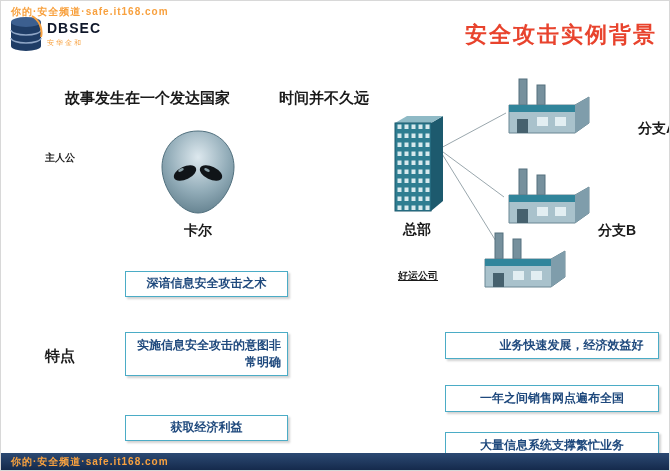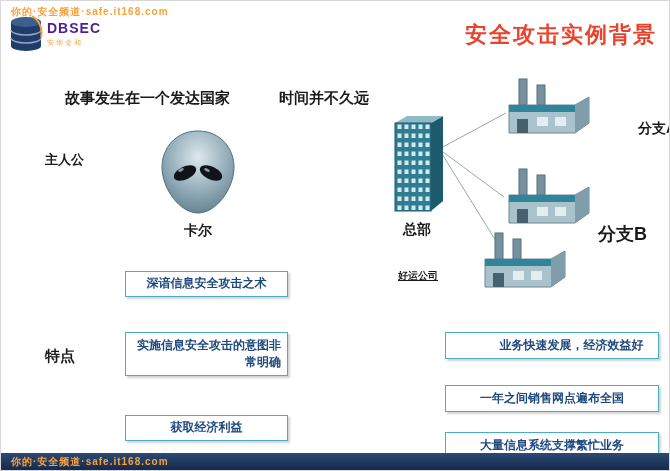--- a/index.html
+++ b/index.html
@@ -14,7 +14,7 @@
   }
   .logo { position:absolute; left:8px; top:13px; display:flex; align-items:flex-start; gap:4px; }
   .logo-txt { display:flex; flex-direction:column; margin-top:6px; }
-  .logo-main { font-size:14px; font-weight:bold; color:#4c1d95; letter-spacing:1px; }
+  .logo-main { font-size:14px; font-weight:bold; color:#0f172a; letter-spacing:1px; }
   .logo-sub { font-size:7px; color:#F8A13F; letter-spacing:2px; margin-top:2px; }
   .title {
     position:absolute; top:19px; right:12px;

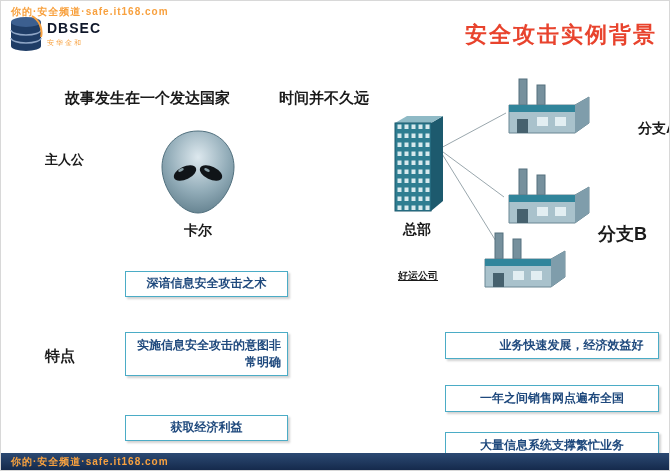--- a/index.html
+++ b/index.html
@@ -23,7 +23,7 @@
   .txt { position:absolute; font-weight:bold; color:#1a1a1a; white-space:nowrap; }
   .story-left  { left:64px;  top:88px;  font-size:15px; }
   .story-right { left:278px; top:88px;  font-size:15px; }
-  .label-protagonist { left:44px; top:150px; font-size:13px;text-align:center; }
+  .label-protagonist { left:44px; top:150px; font-size:10px;text-align:center; }
   .label-traits      { left:44px; top:346px; font-size:15px; }
   .alien { position:absolute; left:158px; top:128px; width:78px; height:86px; }
   .name  { left:158px; top:221px; width:78px; text-align:center; font-size:14px; }

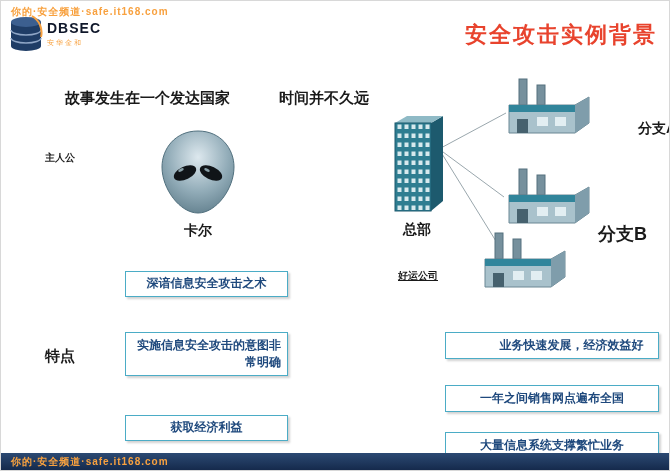--- a/index.html
+++ b/index.html
@@ -50,7 +50,7 @@
   .fb { left:500px; top:166px; }
   .fc { left:476px; top:230px; }
   .ba { left:597px; top:119px; font-size:14px;margin-left:40px; }
-  .bb { left:597px; top:221px; font-size:18px; }
+  .bb { left:597px; top:221px; font-size:14px; }
   .bc { left:476px; top:290px; width:92px; text-align:center; font-size:14px; }
   .footer {
     position:absolute; left:0; bottom:0; width:670px; height:17px;

